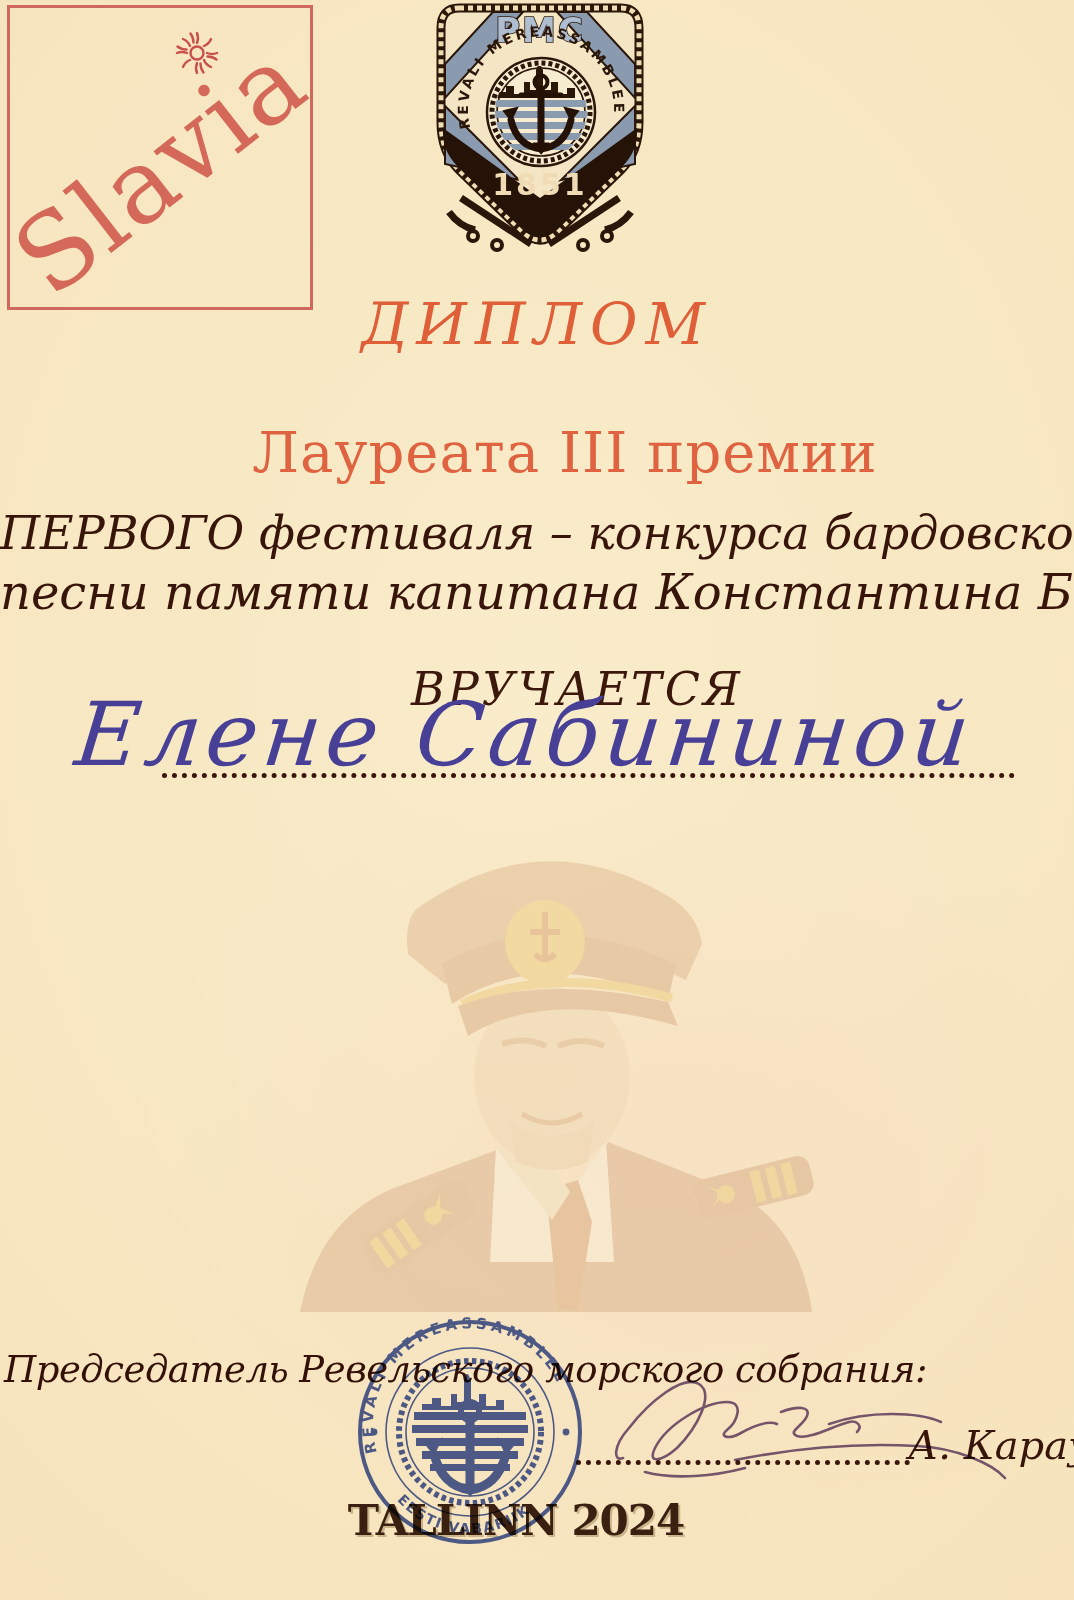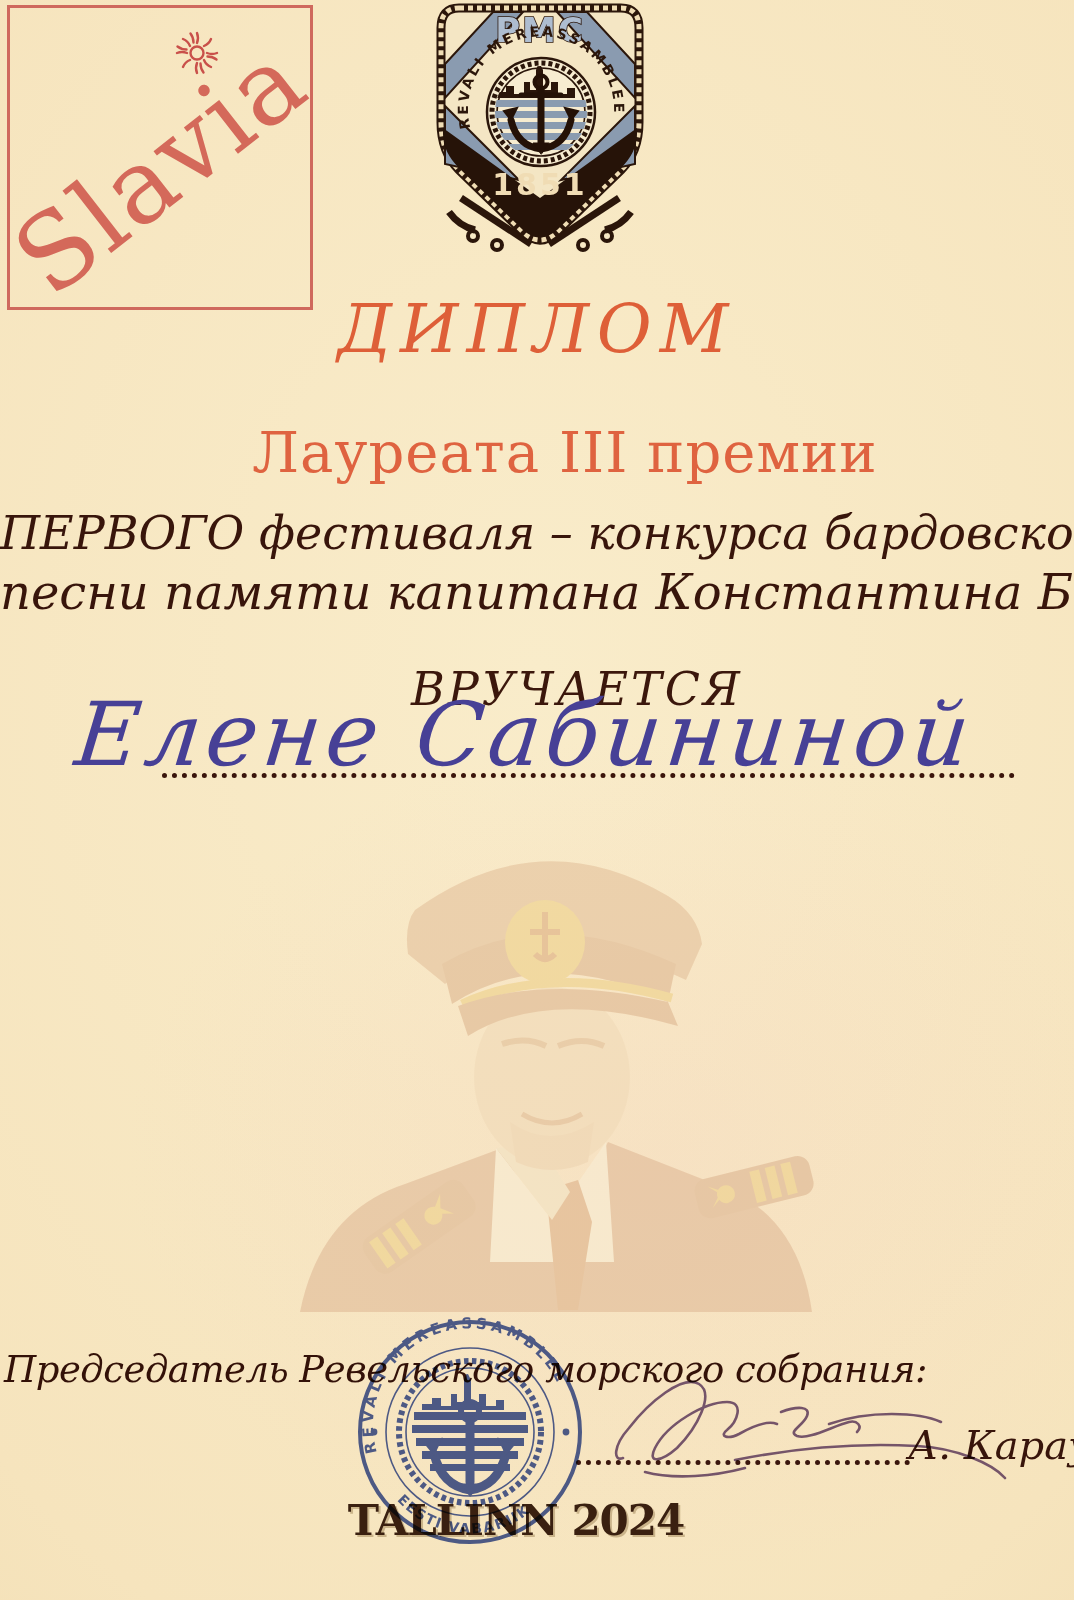--- a/index.html
+++ b/index.html
@@ -26,7 +26,7 @@
   
   .title{
     left:0;width:1074px;top:290px;text-align:center;
-    font-style:italic;font-size:67px;letter-spacing:8px;
+    font-style:italic;font-size:58px;letter-spacing:8px;
     color:#de5f38;white-space:nowrap;
   }
   .subtitle{

